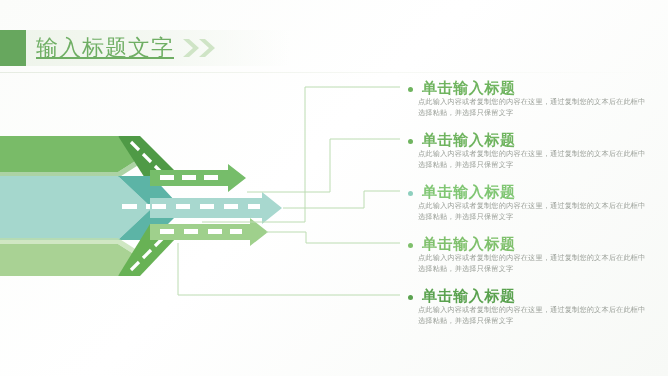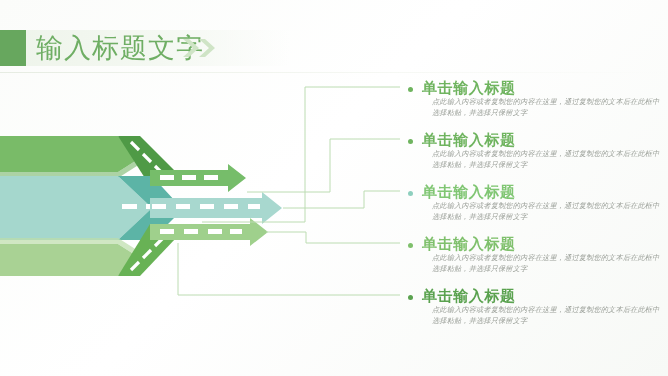--- a/index.html
+++ b/index.html
@@ -29,9 +29,10 @@
   #title-text{
     position:absolute;left:36px;top:31px;height:34px;
     line-height:34px;
-    font-size:27px;letter-spacing:1px;
+    font-size:22px;letter-spacing:1px;
     color:#6fae64;
     white-space:nowrap;
+    text-decoration:underline;
   }
   #title-chevrons{
     position:absolute;left:181px;top:38px;

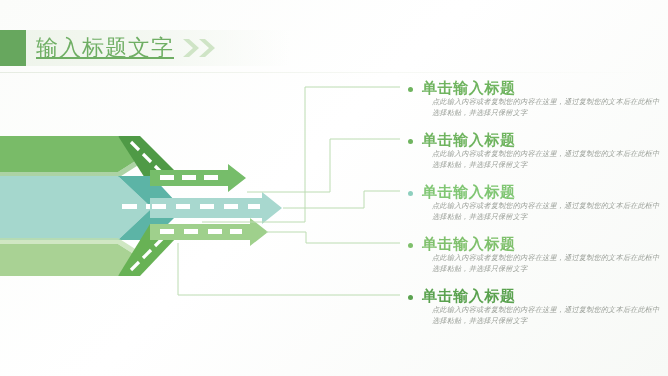--- a/index.html
+++ b/index.html
@@ -69,13 +69,12 @@
     line-height:11px;
   }
   .b-body{
-    margin:0 0 0 24px;
+    margin:0 0 0 10px;
     font-size:7.2px;
     line-height:10.5px;
     color:#9a9f98;
     letter-spacing:.15px;
     width:232px;
-    font-style:italic;
   }
 </style>
 </head>

